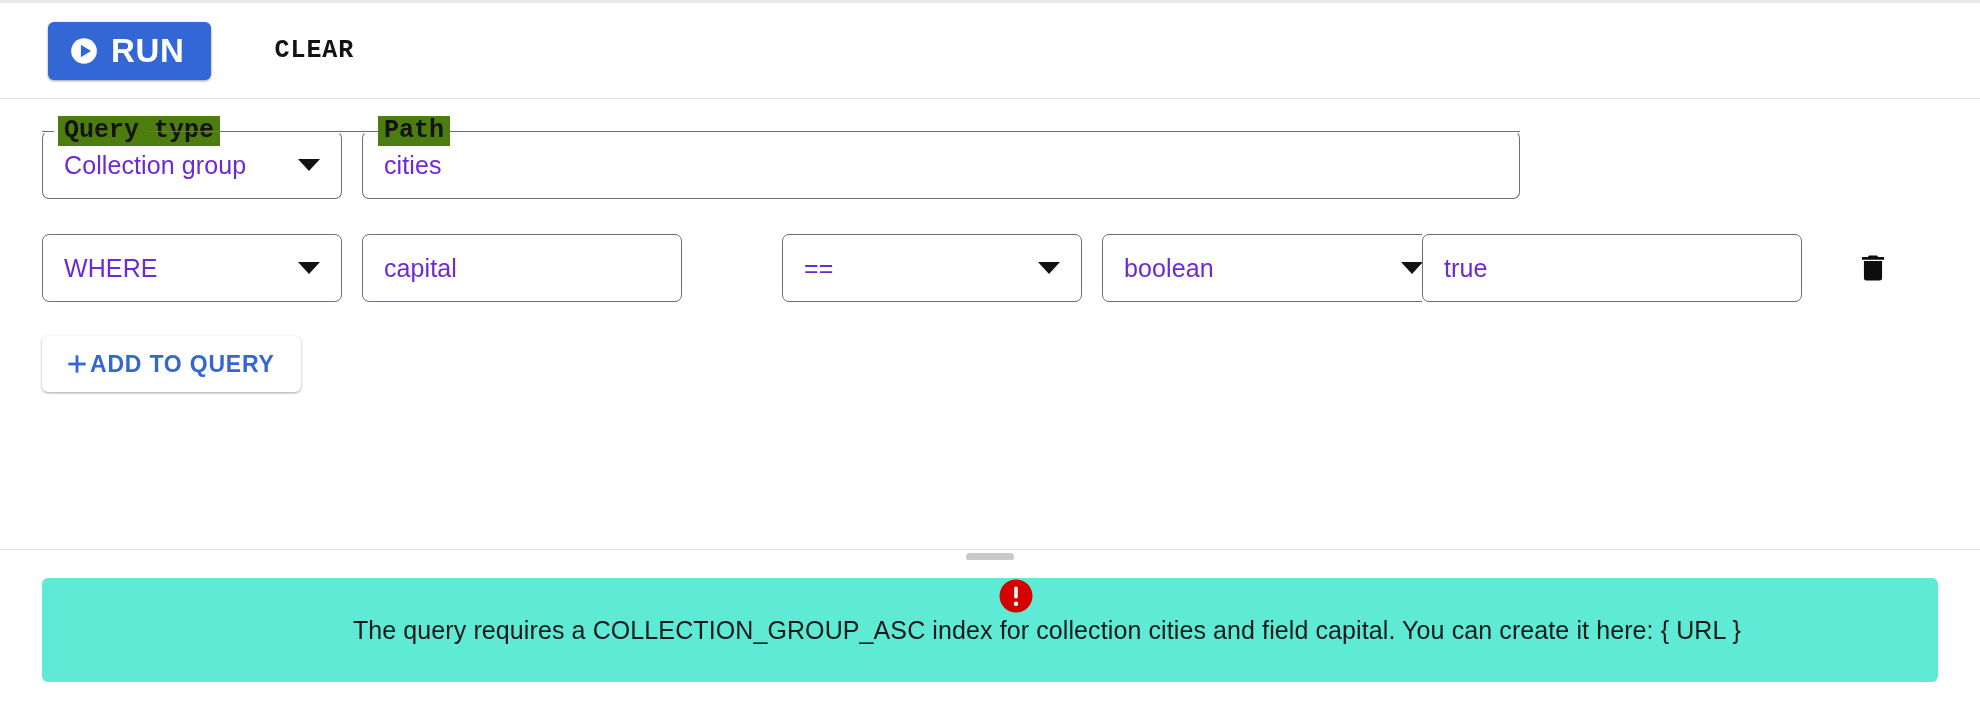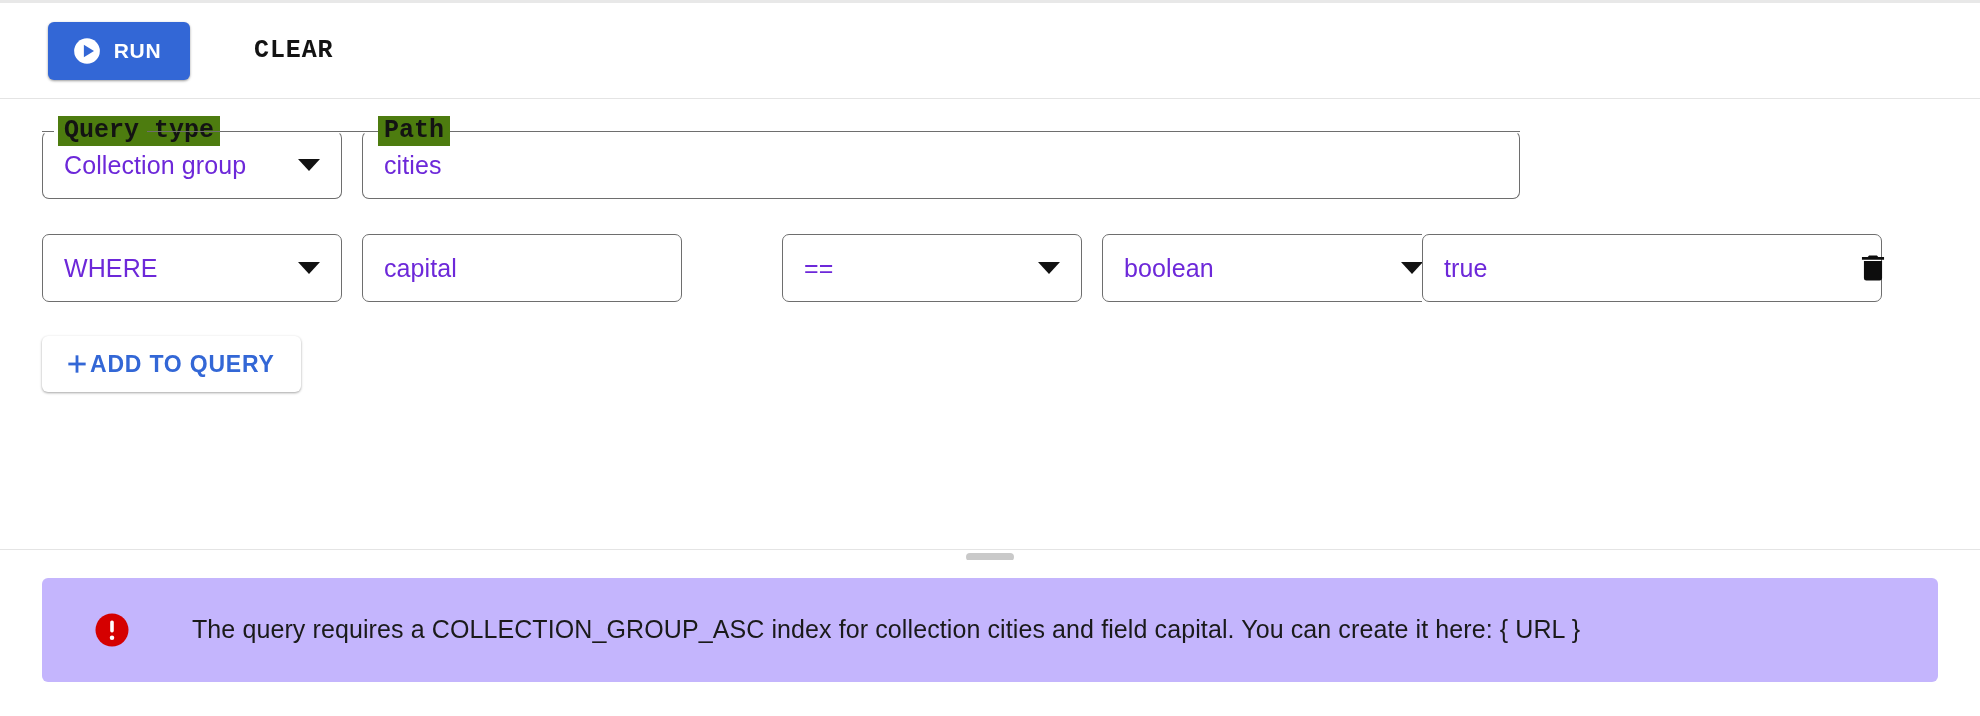--- a/index.html
+++ b/index.html
@@ -55,7 +55,7 @@
     font-family: "Liberation Sans", sans-serif;
   }
   .run-button .run-label {
-    font-size: 21px;
+    font-size: 33px;
     font-weight: 700;
     letter-spacing: 0.7px;
     color: #ffffff;

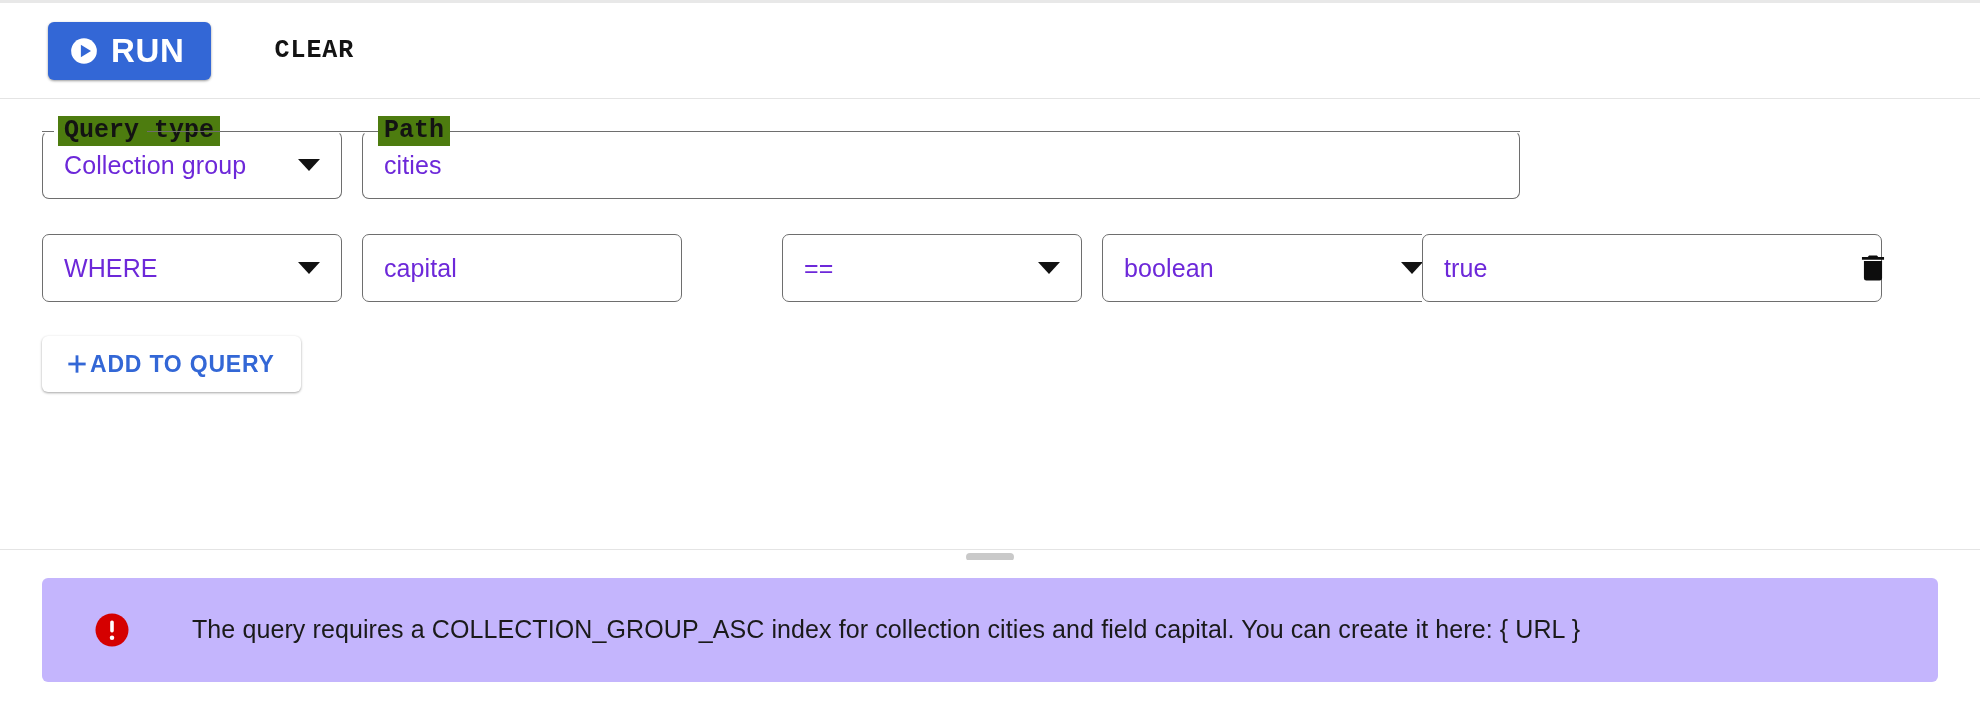--- a/index.html
+++ b/index.html
@@ -305,7 +305,7 @@
       <span class="mat-arrow"></span>
     </div>
 
-    <div class="mat-field input" style="left:1422px; top:134px; width:460px;">
+    <div class="mat-field input" style="left:1422px; top:134px; width:380px;">
       <div class="mat-outline"></div>
       <span class="mat-value">true</span>
     </div>

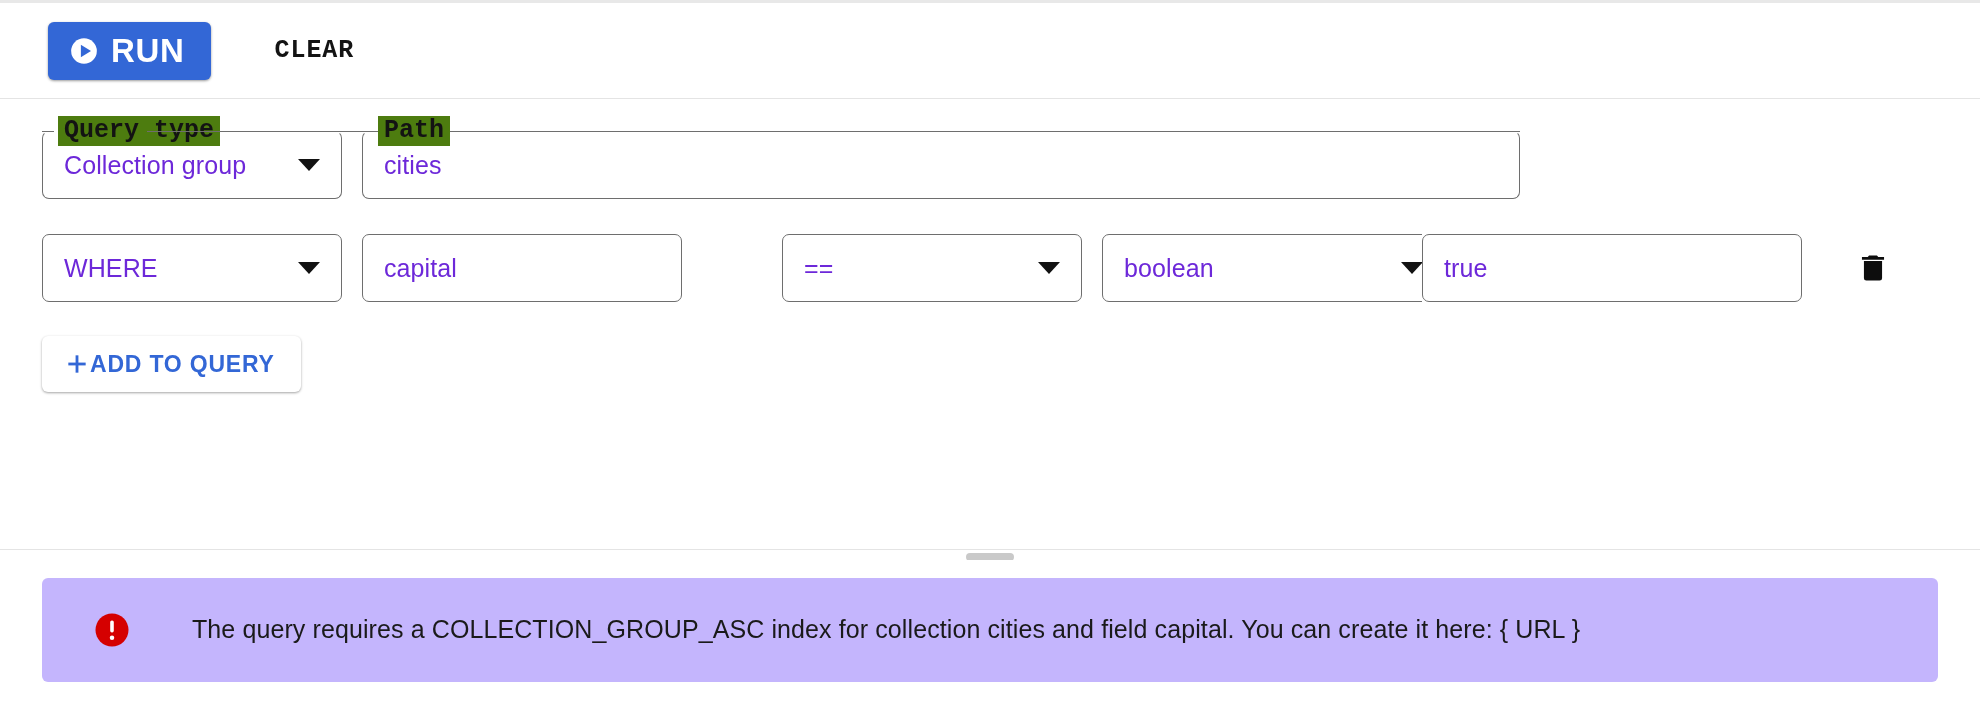--- a/index.html
+++ b/index.html
@@ -227,11 +227,12 @@
     left: 42px;
     width: 1896px;
     height: 104px;
-    background: #c4b5fd;
+    background: #5eead4;
     border-radius: 6px;
     display: flex;
     align-items: center;
     padding-left: 52px;
+    flex-direction: column;
   }
   .error-icon { width: 36px; height: 36px; display: block; flex: 0 0 auto; }
   .error-text {

